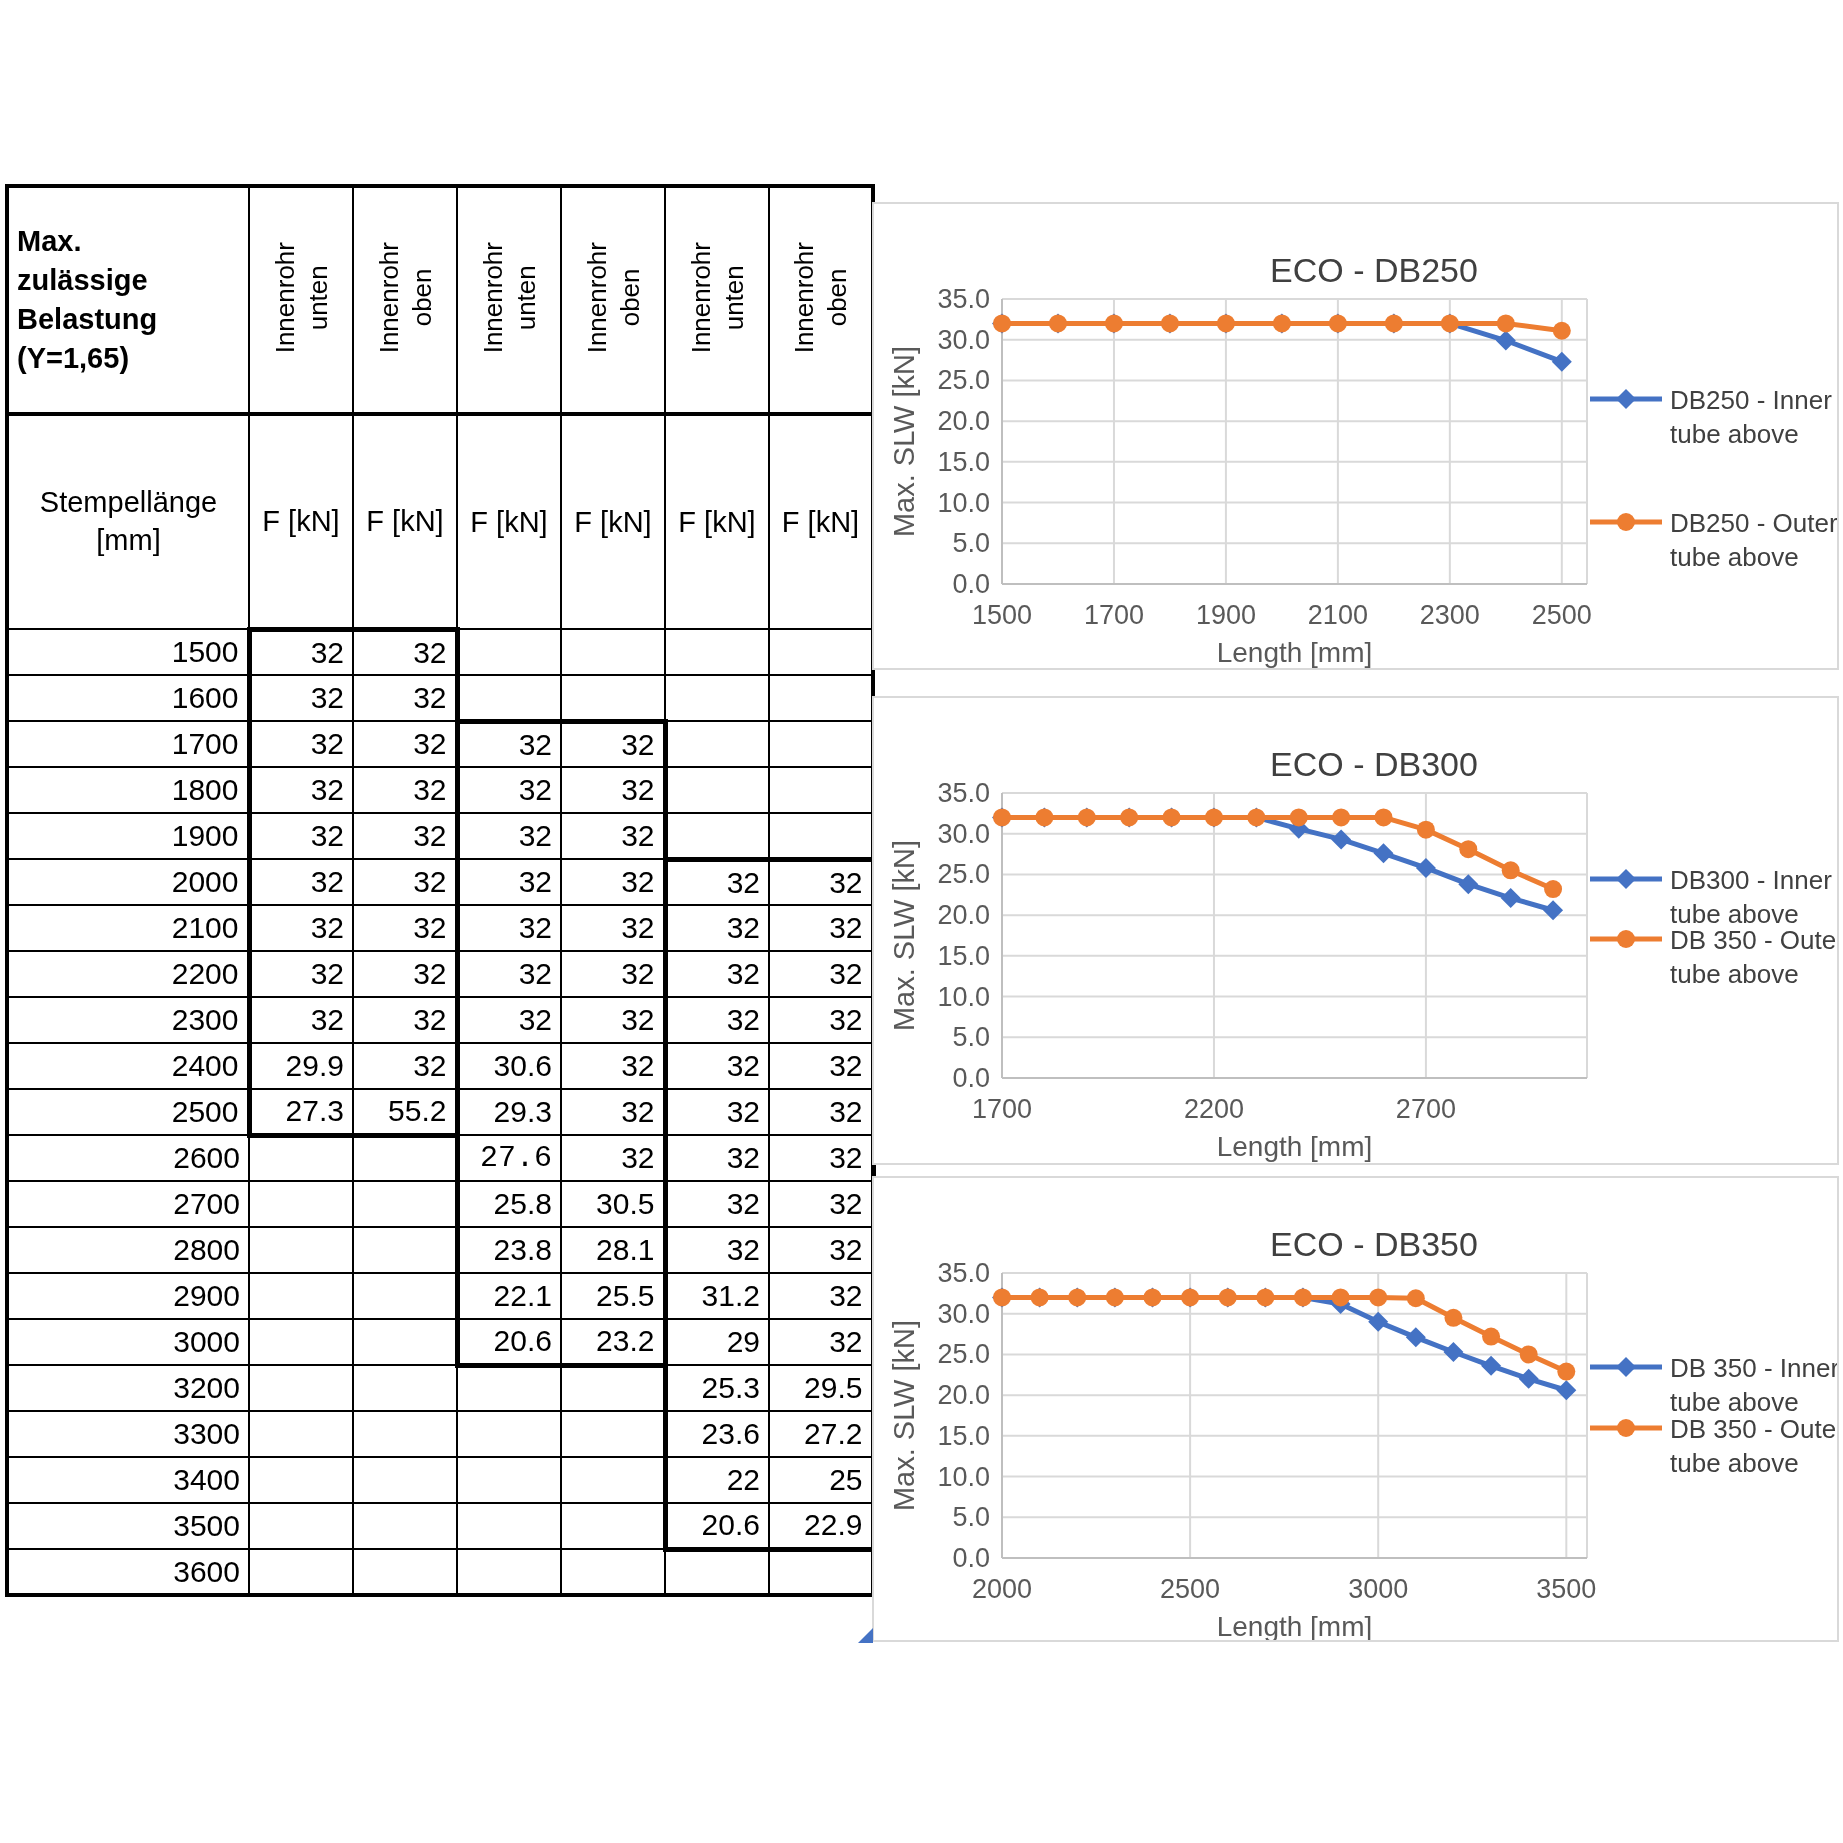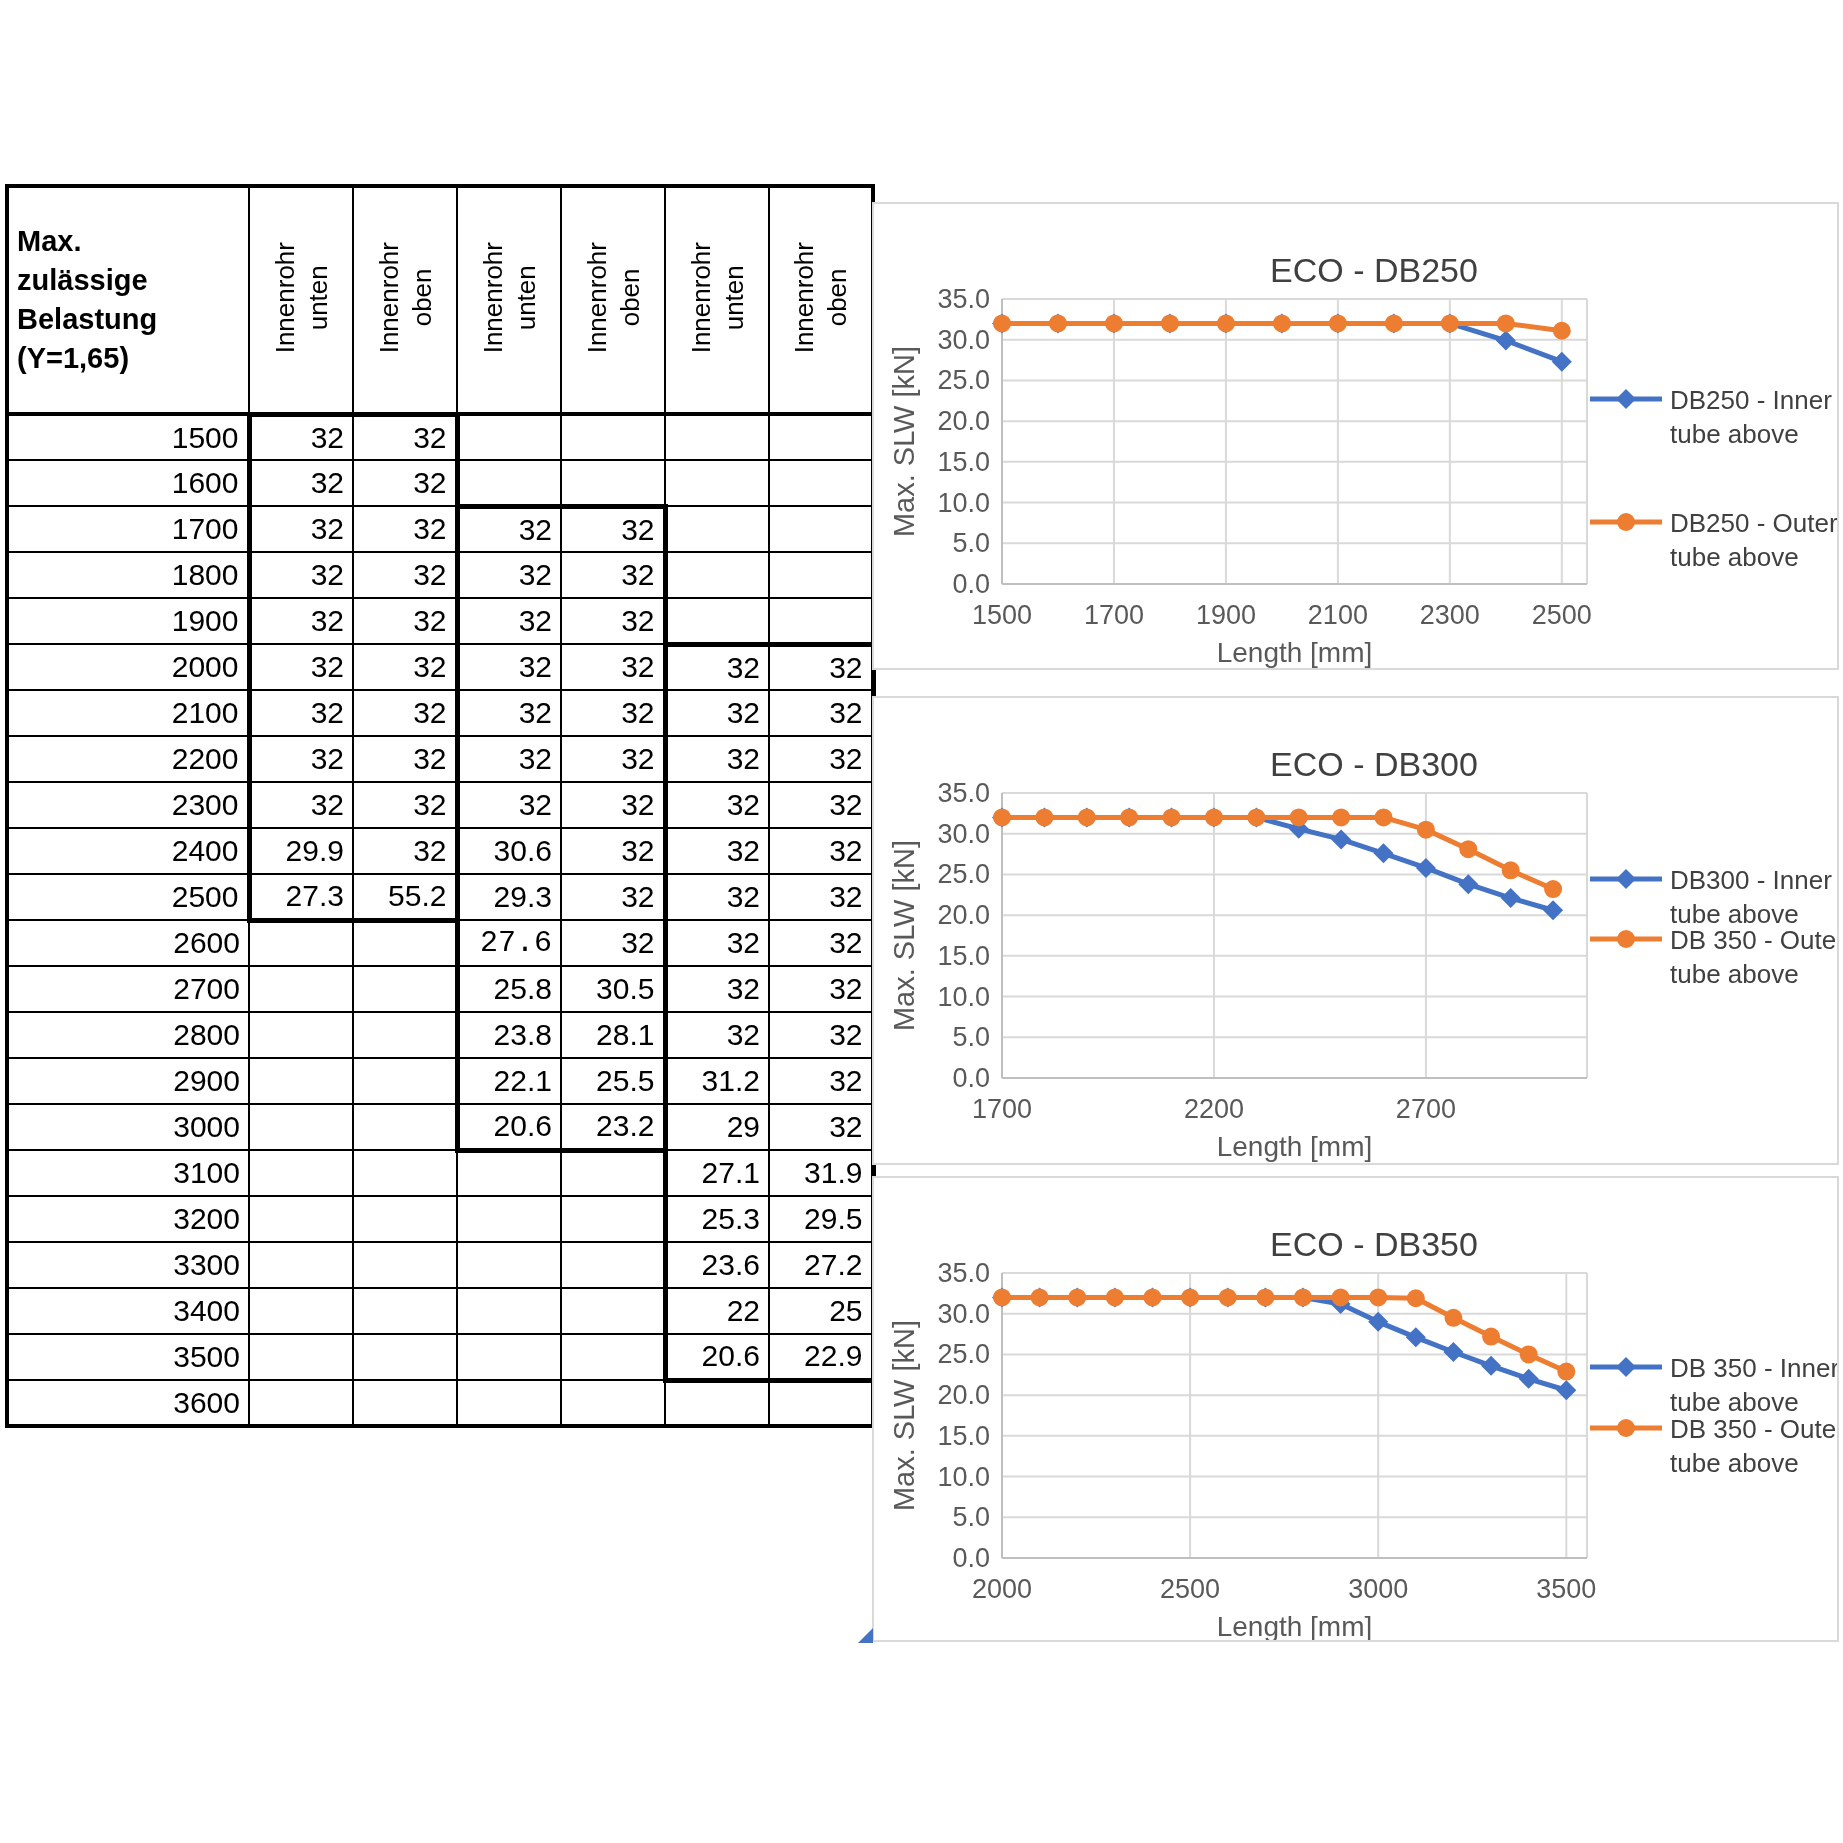--- a/index.html
+++ b/index.html
@@ -67,6 +67,16 @@
           <th class="vhead"><span class="vtext">Innenrohr
 oben</span></th>
         </tr>
+        <tr class="hrow2">
+          <th class="lenhead">Stempellänge
+[mm]</th>
+          <th class="unit">F [kN]</th>
+          <th class="unit">F [kN]</th>
+          <th class="unit">F [kN]</th>
+          <th class="unit">F [kN]</th>
+          <th class="unit">F [kN]</th>
+          <th class="unit">F [kN]</th>
+        </tr>
       </thead>
       <tbody>
           <tr>

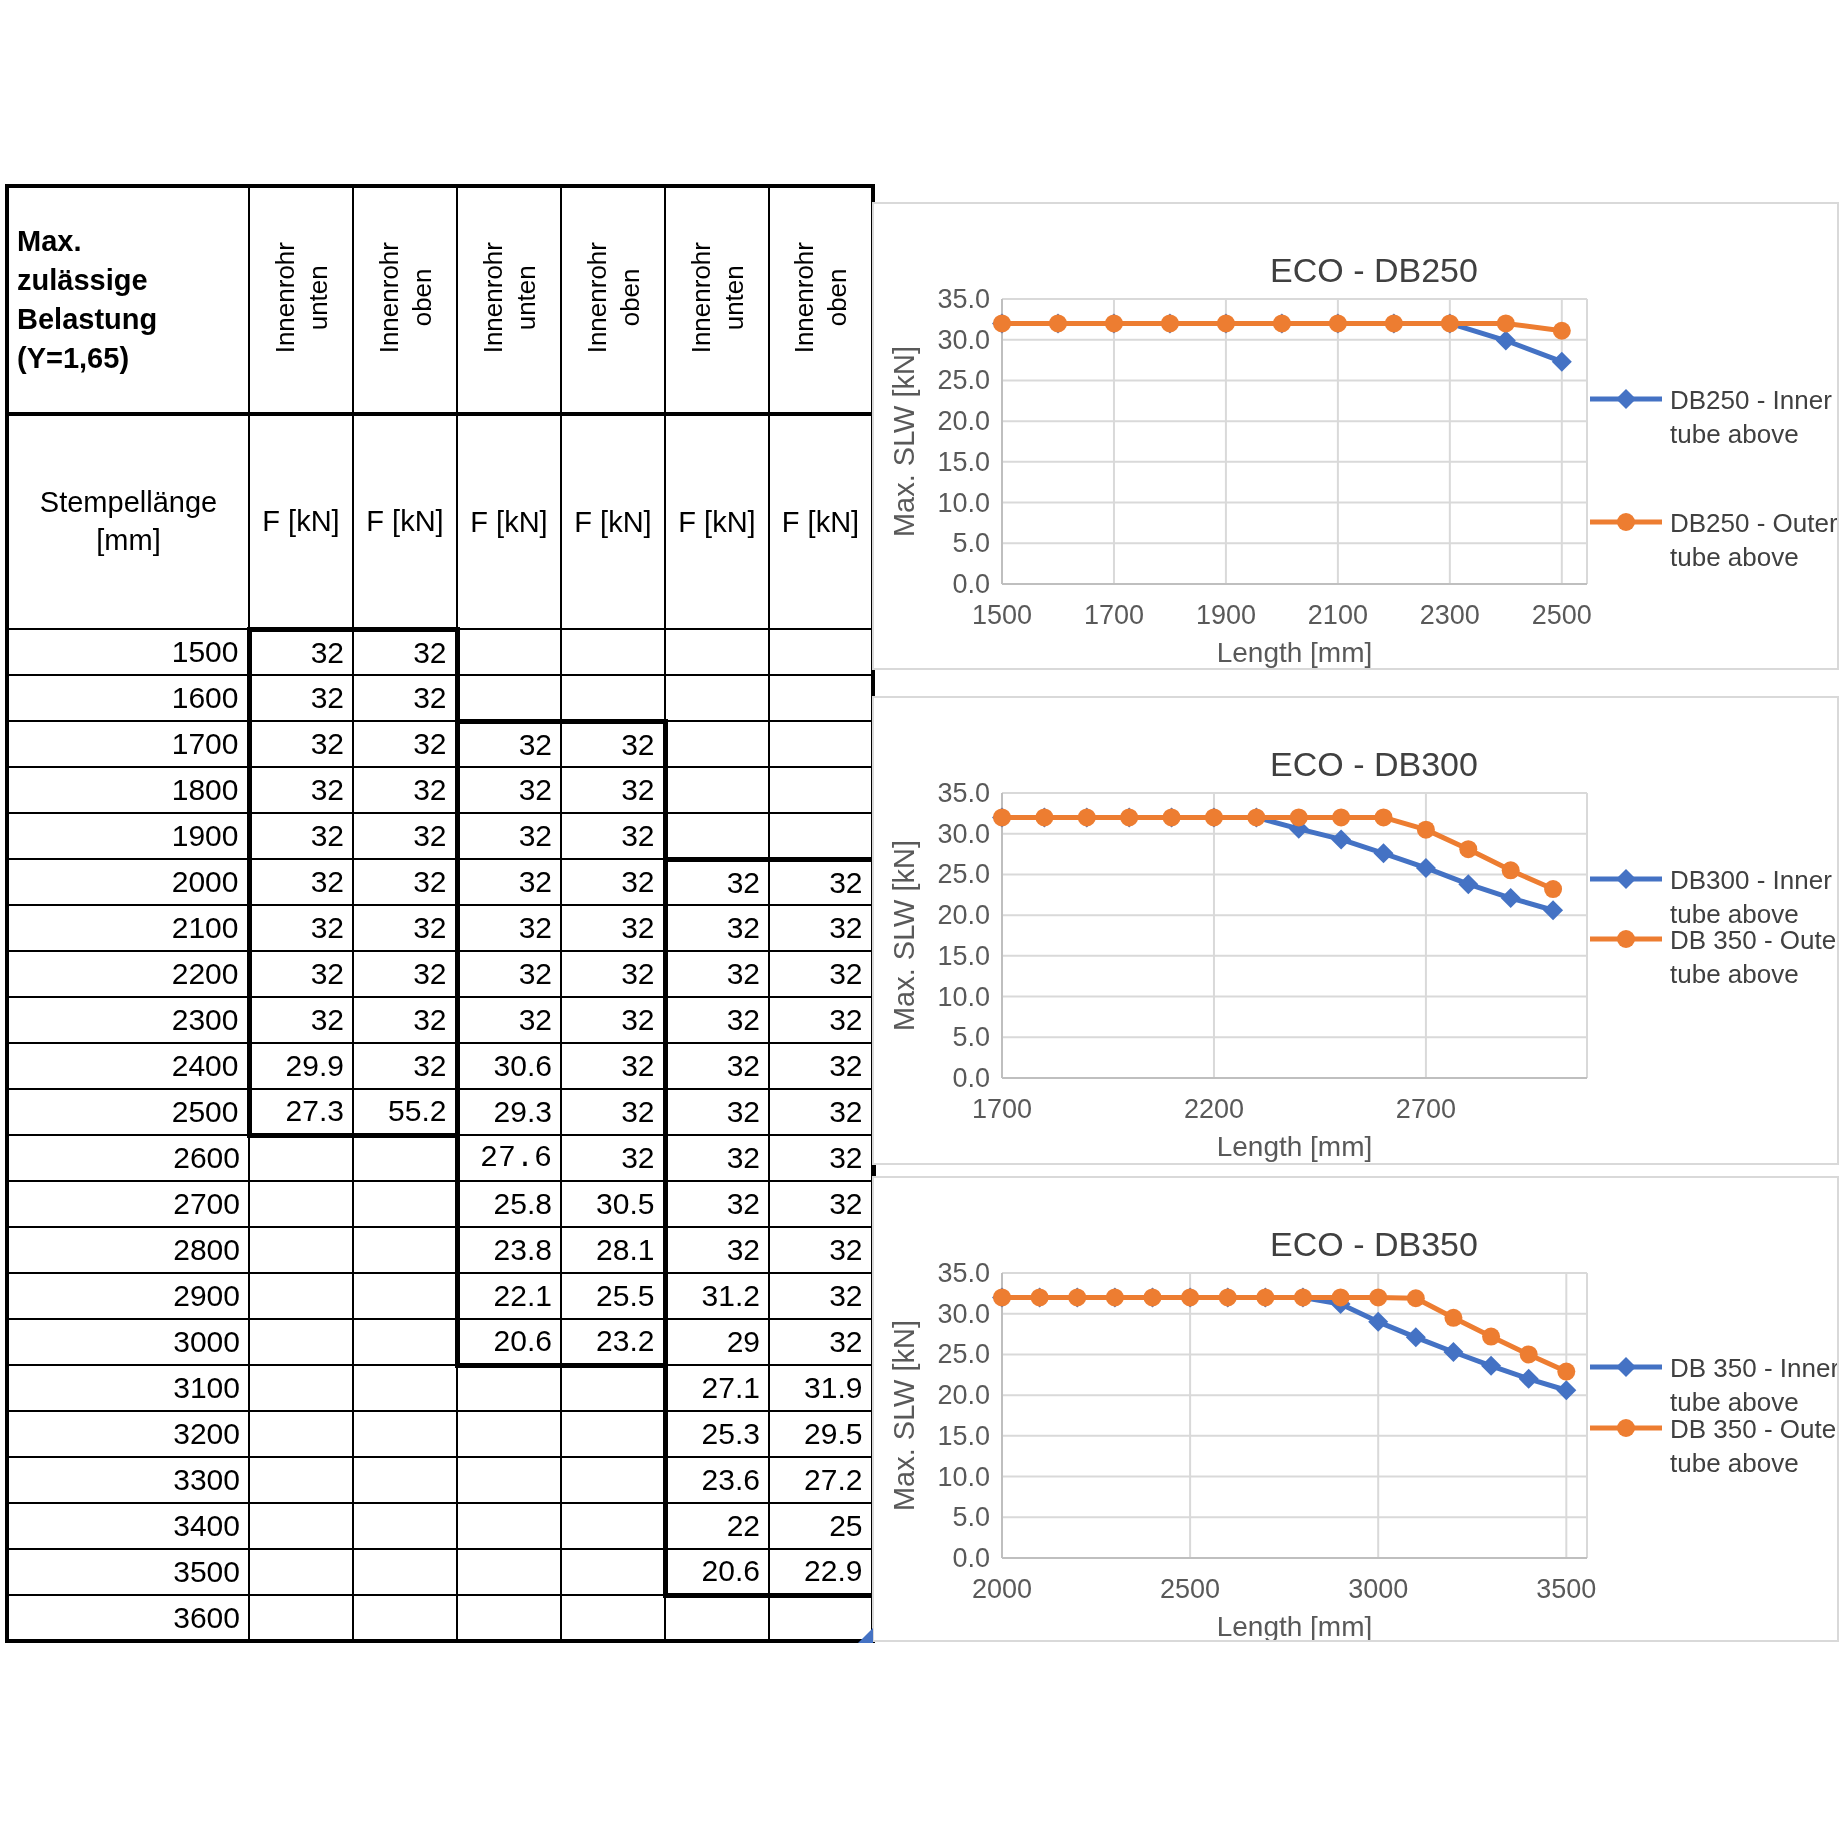--- a/index.html
+++ b/index.html
@@ -224,15 +224,6 @@
             <td class="val" style="border-width: 2px 5px 2px 2px;">32</td>
           </tr>
           <tr>
-            <td class="rowlabel">3100</td>
-            <td class="val" style="border-width: 2px;"></td>
-            <td class="val" style="border-width: 2px;"></td>
-            <td class="val" style="border-width: 2px;"></td>
-            <td class="val" style="border-width: 2px;"></td>
-            <td class="val" style="border-width: 2px 2px 2px 5px;">27.1</td>
-            <td class="val" style="border-width: 2px 5px 2px 2px;">31.9</td>
-          </tr>
-          <tr>
             <td class="rowlabel">3200</td>
             <td class="val" style="border-width: 2px;"></td>
             <td class="val" style="border-width: 2px;"></td>

